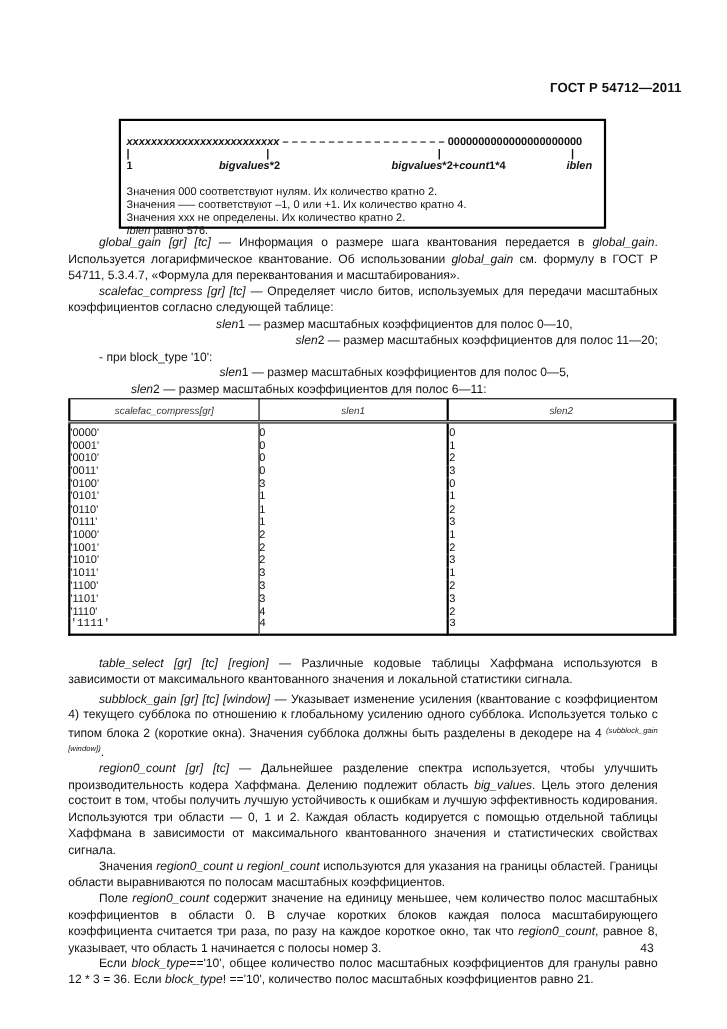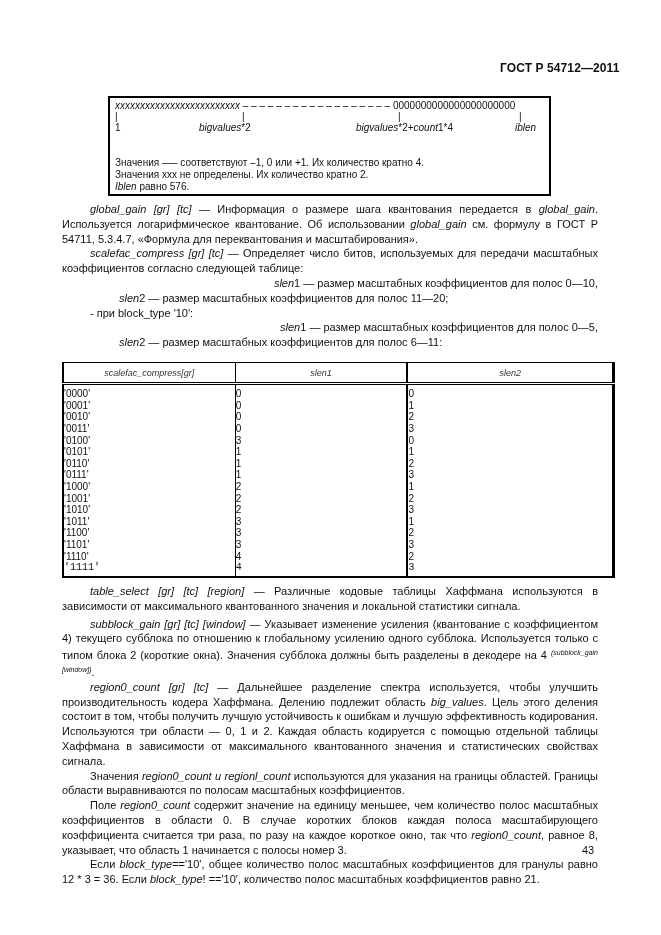--- a/index.html
+++ b/index.html
@@ -5,7 +5,7 @@
   html, body { margin: 0; padding: 0; background: #ffffff; }
   body { width: 661px; height: 935px; position: relative; overflow: hidden;
          font-family: "Liberation Sans", sans-serif; color: #111; }
-  .abs { position: absolute; }
+  .abs { position: absolute; margin-top: 12px; }
   .header-title { left: 500px; top: 61px; font-size: 12px; font-weight: bold; letter-spacing: 0.1px; }
   .page-number { left: 582px; top: 844px; font-size: 11px; }
 

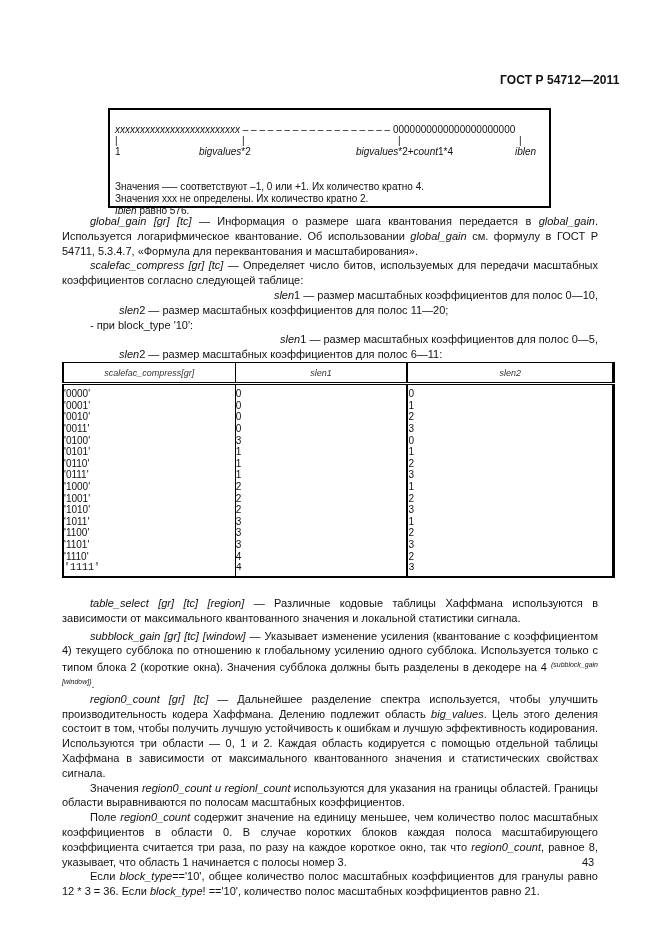--- a/index.html
+++ b/index.html
@@ -11,7 +11,7 @@
 
   
   .diagram-box { left: 108px; top: 96px; width: 439px; height: 96px; border: 2px solid #000; }
-  .diag { font-size: 10px; line-height: 12px; white-space: pre; }
+  .diag { font-size: 10px; line-height: 12px; white-space: pre; font-weight: bold; }
   .it { font-style: italic; }
   .note { font-size: 10px; line-height: 12px; }
 

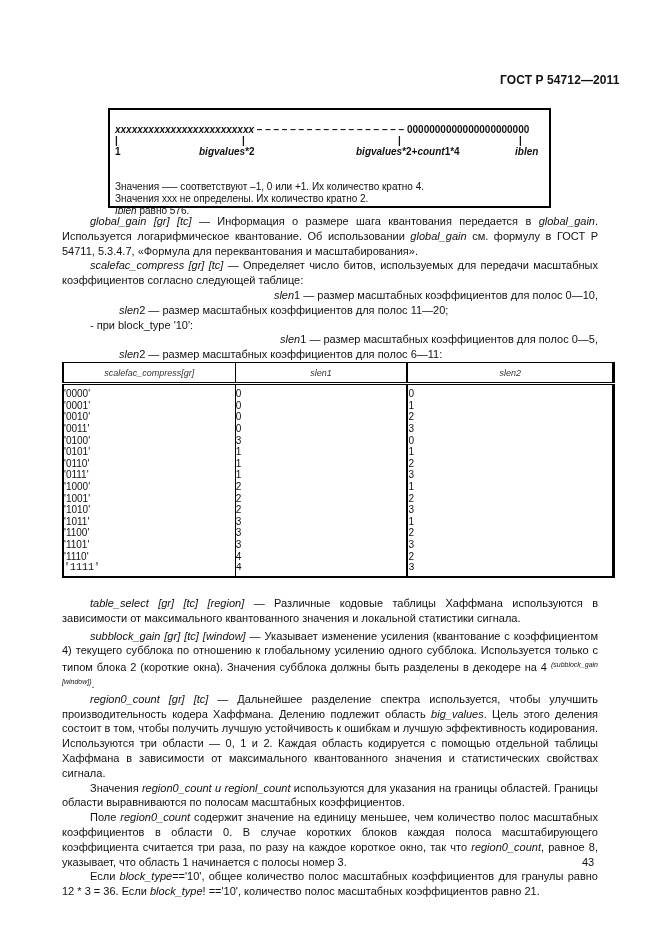--- a/index.html
+++ b/index.html
@@ -51,6 +51,7 @@
   <div class="abs diag" style="left:246px; top:24px;"><span class="it">bigvalues</span><span>*2+</span><span class="it">count</span><span>1*4</span></div>
   <div class="abs diag it" style="left:405px; top:24px;">iblen</div>
 
+  <div class="abs note" style="left:5px; top:47px;">Значения 000 соответствуют нулям. Их количество кратно 2.</div>
   <div class="abs note" style="left:5px; top:59px;">Значения —– соответствуют –1, 0 или +1. Их количество кратно 4.</div>
   <div class="abs note" style="left:5px; top:71px;">Значения xxx не определены. Их количество кратно 2.</div>
   <div class="abs note" style="left:5px; top:83px;"><span class="it">Iblen</span><span> равно 576.</span></div>

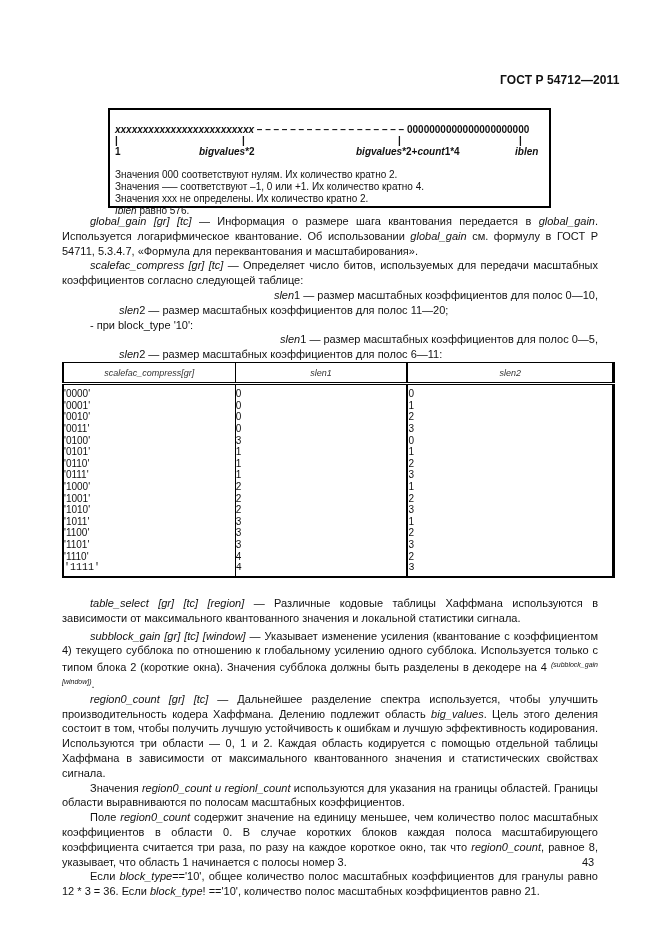--- a/index.html
+++ b/index.html
@@ -60,7 +60,7 @@
 <div class="abs para" style="top:202px;">
   <p class="ind"><span class="it">global_gain [gr] [tc]</span><span> — Информация о размере шага квантования передается в </span><span class="it">global_gain</span><span>. Используется логарифмическое квантование. Об использовании </span><span class="it">global_gain</span><span> см. формулу в ГОСТ Р 54711, 5.3.4.7, «Формула для переквантования и масштабирования».</span></p>
   <p class="ind"><span class="it">scalefac_compress [gr] [tc]</span><span> — Определяет число битов, используемых для передачи масштабных коэффициентов согласно следующей таблице:</span></p>
-  <p class="list2" style="text-align:right;"><span class="it">slen</span><span>1 — размер масштабных коэффициентов для полос 0—10,</span></p>
+  <p class="list2" style="text-align:center;"><span class="it">slen</span><span>1 — размер масштабных коэффициентов для полос 0—10,</span></p>
   <p class="list2" style="text-align:left;"><span class="it">slen</span><span>2 — размер масштабных коэффициентов для полос 11—20;</span></p>
   <p class="list1" style="text-align:left;">- при block_type '10':</p>
   <p class="list2" style="text-align:right;"><span class="it">slen</span><span>1 — размер масштабных коэффициентов для полос 0—5,</span></p>

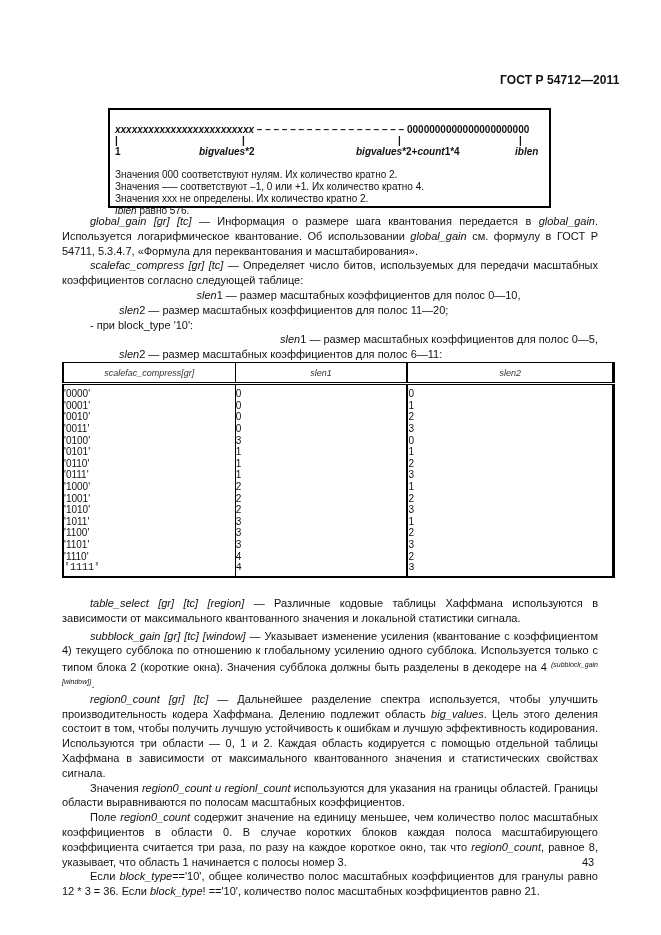--- a/index.html
+++ b/index.html
@@ -61,7 +61,7 @@
   <p class="ind"><span class="it">global_gain [gr] [tc]</span><span> — Информация о размере шага квантования передается в </span><span class="it">global_gain</span><span>. Используется логарифмическое квантование. Об использовании </span><span class="it">global_gain</span><span> см. формулу в ГОСТ Р 54711, 5.3.4.7, «Формула для переквантования и масштабирования».</span></p>
   <p class="ind"><span class="it">scalefac_compress [gr] [tc]</span><span> — Определяет число битов, используемых для передачи масштабных коэффициентов согласно следующей таблице:</span></p>
   <p class="list2" style="text-align:center;"><span class="it">slen</span><span>1 — размер масштабных коэффициентов для полос 0—10,</span></p>
-  <p class="list2" style="text-align:left;"><span class="it">slen</span><span>2 — размер масштабных коэффициентов для полос 11—20;</span></p>
+  <p class="list2" style="text-align:right;"><span class="it">slen</span><span>2 — размер масштабных коэффициентов для полос 11—20;</span></p>
   <p class="list1" style="text-align:left;">- при block_type '10':</p>
   <p class="list2" style="text-align:right;"><span class="it">slen</span><span>1 — размер масштабных коэффициентов для полос 0—5,</span></p>
   <p class="list2" style="text-align:left;"><span class="it">slen</span><span>2 — размер масштабных коэффициентов для полос 6—11:</span></p>

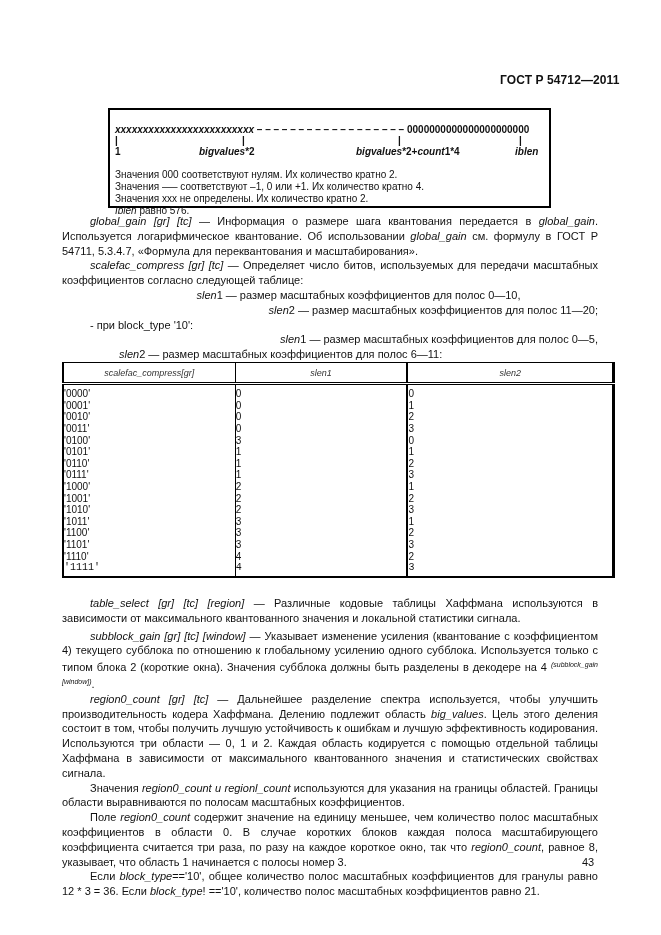--- a/index.html
+++ b/index.html
@@ -63,7 +63,7 @@
   <p class="list2" style="text-align:center;"><span class="it">slen</span><span>1 — размер масштабных коэффициентов для полос 0—10,</span></p>
   <p class="list2" style="text-align:right;"><span class="it">slen</span><span>2 — размер масштабных коэффициентов для полос 11—20;</span></p>
   <p class="list1" style="text-align:left;">- при block_type '10':</p>
-  <p class="list2" style="text-align:right;"><span class="it">slen</span><span>1 — размер масштабных коэффициентов для полос 0—5,</span></p>
+  <p class="list2" style="text-align:center;"><span class="it">slen</span><span>1 — размер масштабных коэффициентов для полос 0—5,</span></p>
   <p class="list2" style="text-align:left;"><span class="it">slen</span><span>2 — размер масштабных коэффициентов для полос 6—11:</span></p>
 </div>
 

